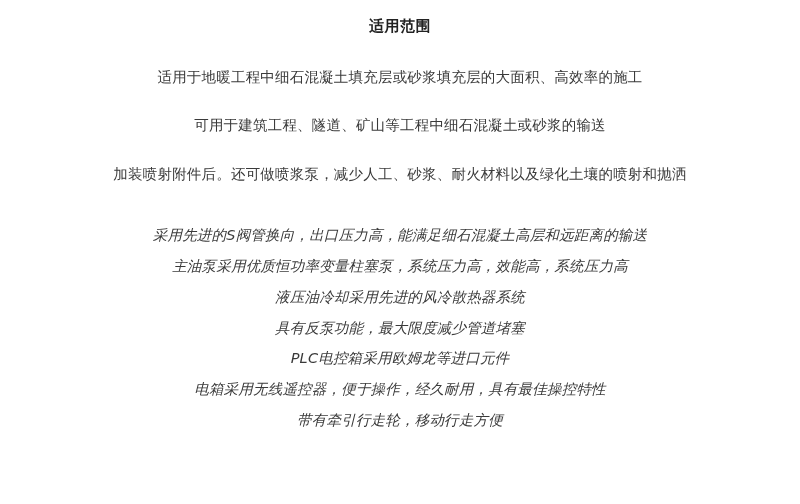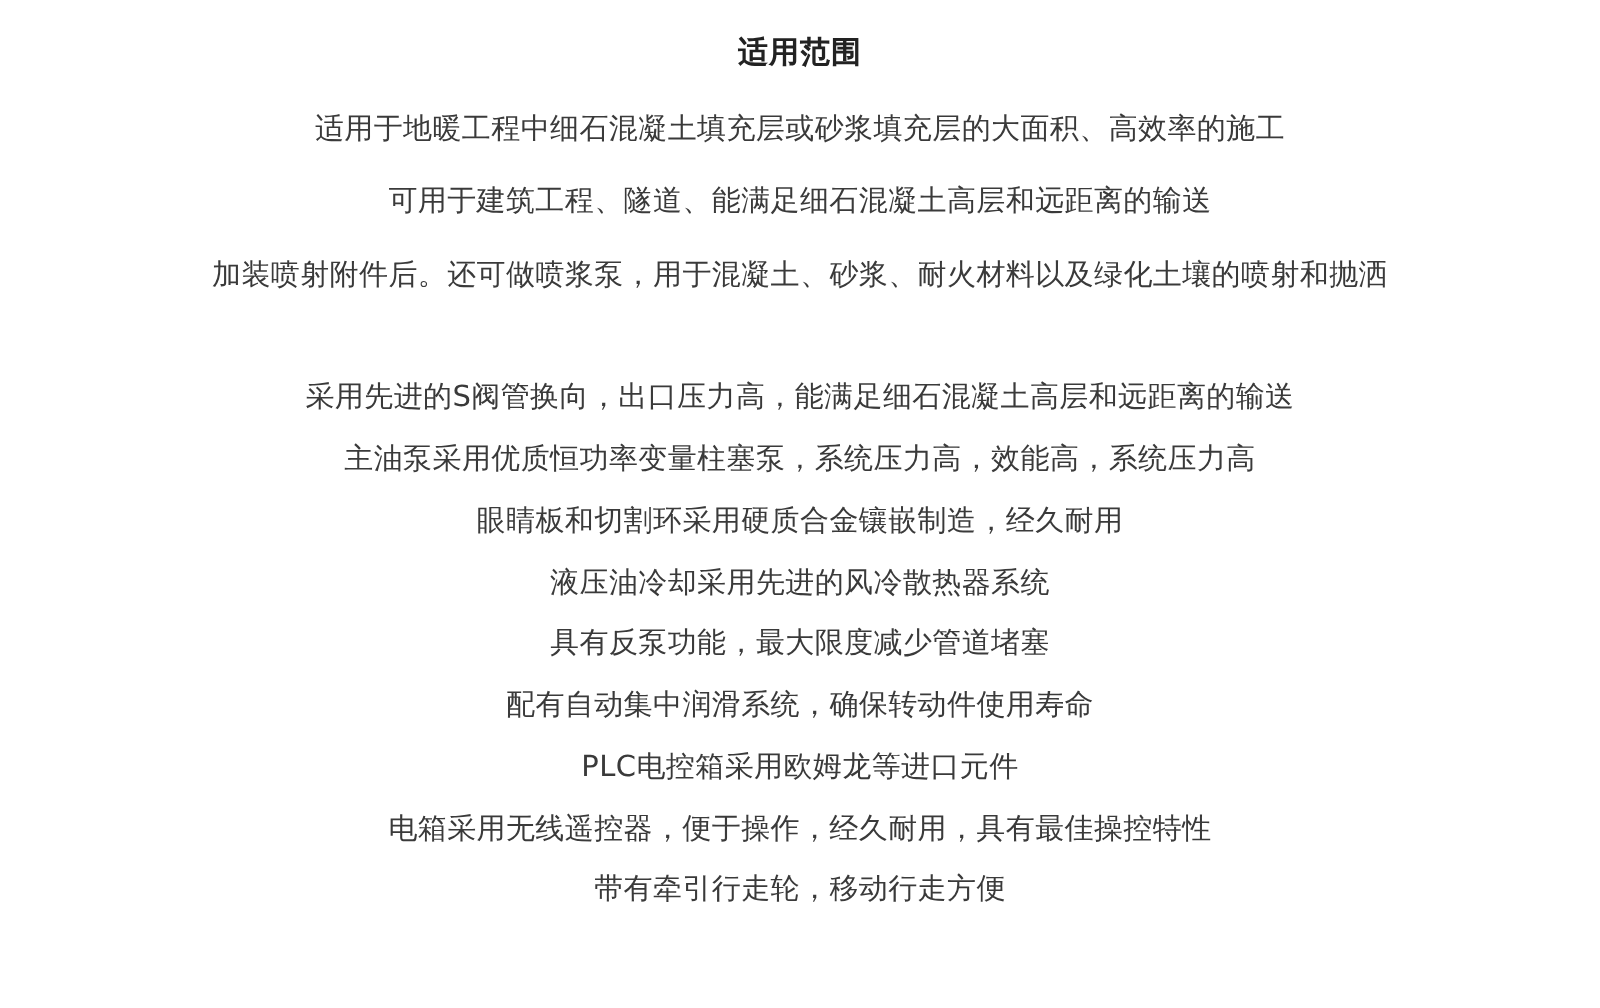--- a/index.html
+++ b/index.html
@@ -43,7 +43,7 @@
     color: #3a3a3a;
     text-align: center;
     line-height: 1.55;
-    margin: 4px 0 10px 0;
+    margin: 16px 0 10px 0;
     letter-spacing: 0.2px;
     white-space: nowrap;
   }

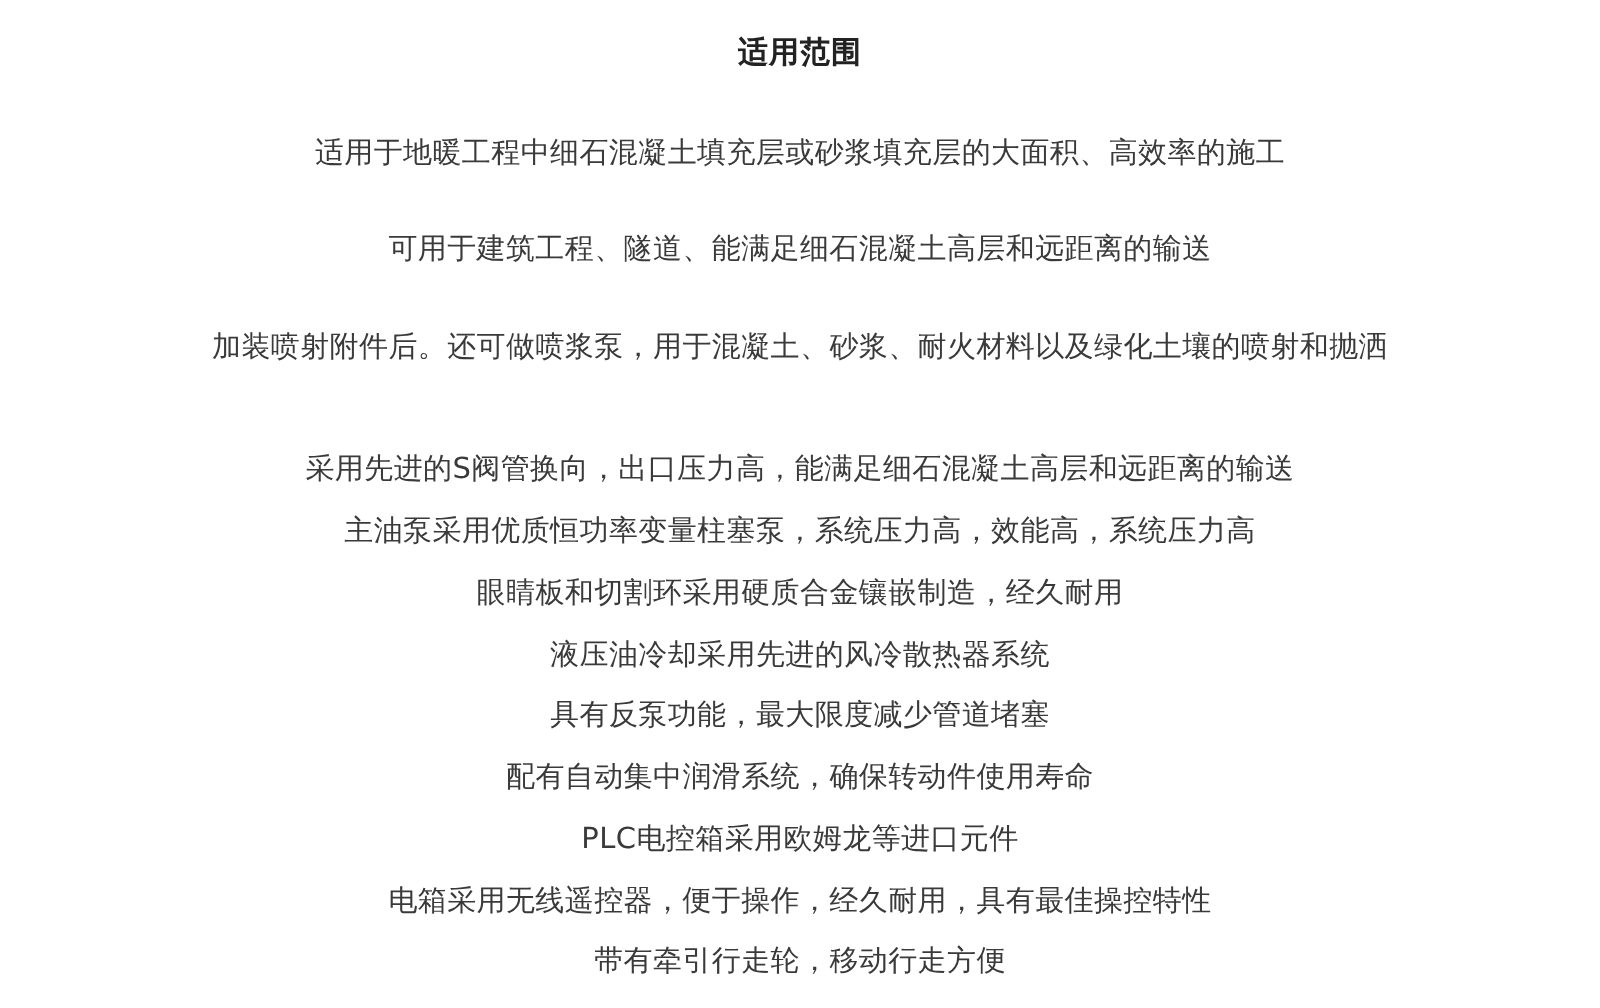--- a/index.html
+++ b/index.html
@@ -72,7 +72,7 @@
     <div class="section-heading">适用范围</div>
     <div class="spacer-sm"></div>
     <div class="section-line">适用于地暖工程中细石混凝土填充层或砂浆填充层的大面积、高效率的施工</div>
-    <div class="section-line">可用于建筑工程、隧道、能满足细石混凝土高层和远距离的输送</div>
+    <div class="section-line">可用于建筑工程、隧道、矿山等工程中细石混凝土或砂浆的输送</div>
     <div class="section-line">加装喷射附件后。还可做喷浆泵，用于混凝土、砂浆、耐火材料以及绿化土壤的喷射和抛洒</div>
   </div>
 

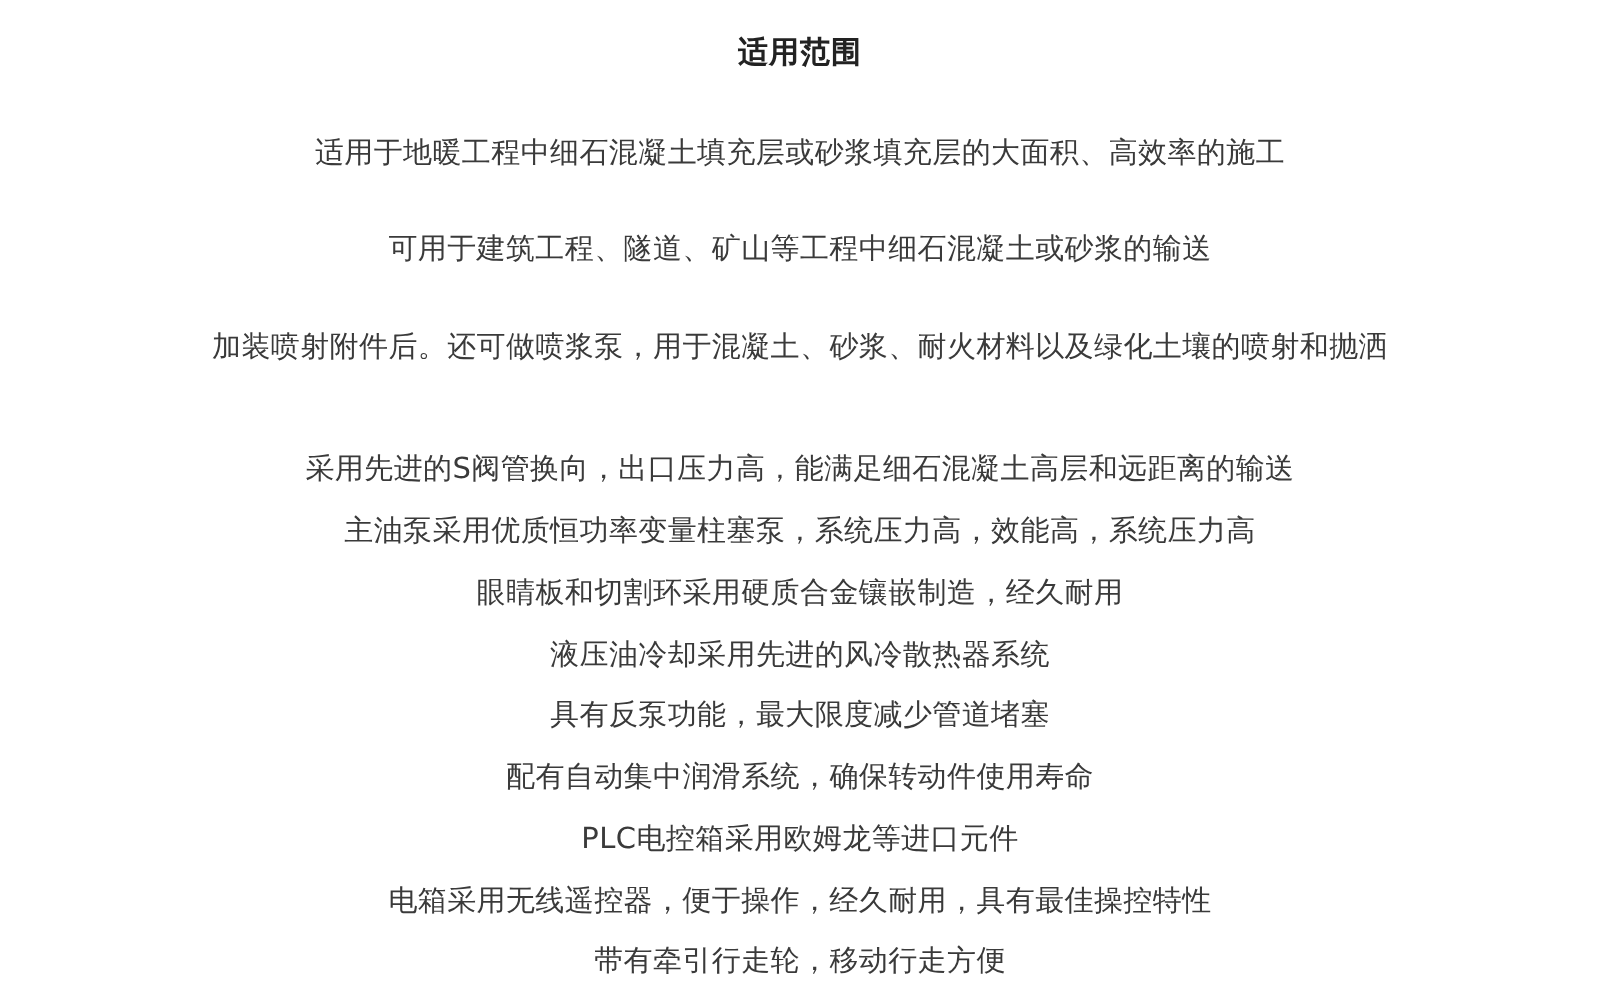--- a/index.html
+++ b/index.html
@@ -73,7 +73,7 @@
     <div class="spacer-sm"></div>
     <div class="section-line">适用于地暖工程中细石混凝土填充层或砂浆填充层的大面积、高效率的施工</div>
     <div class="section-line">可用于建筑工程、隧道、矿山等工程中细石混凝土或砂浆的输送</div>
-    <div class="section-line">加装喷射附件后。还可做喷浆泵，用于混凝土、砂浆、耐火材料以及绿化土壤的喷射和抛洒</div>
+    <div class="section-line">加装喷射附件后。还可做喷浆泵，减少人工、砂浆、耐火材料以及绿化土壤的喷射和抛洒</div>
   </div>
 
   <div class="spacer-lg"></div>

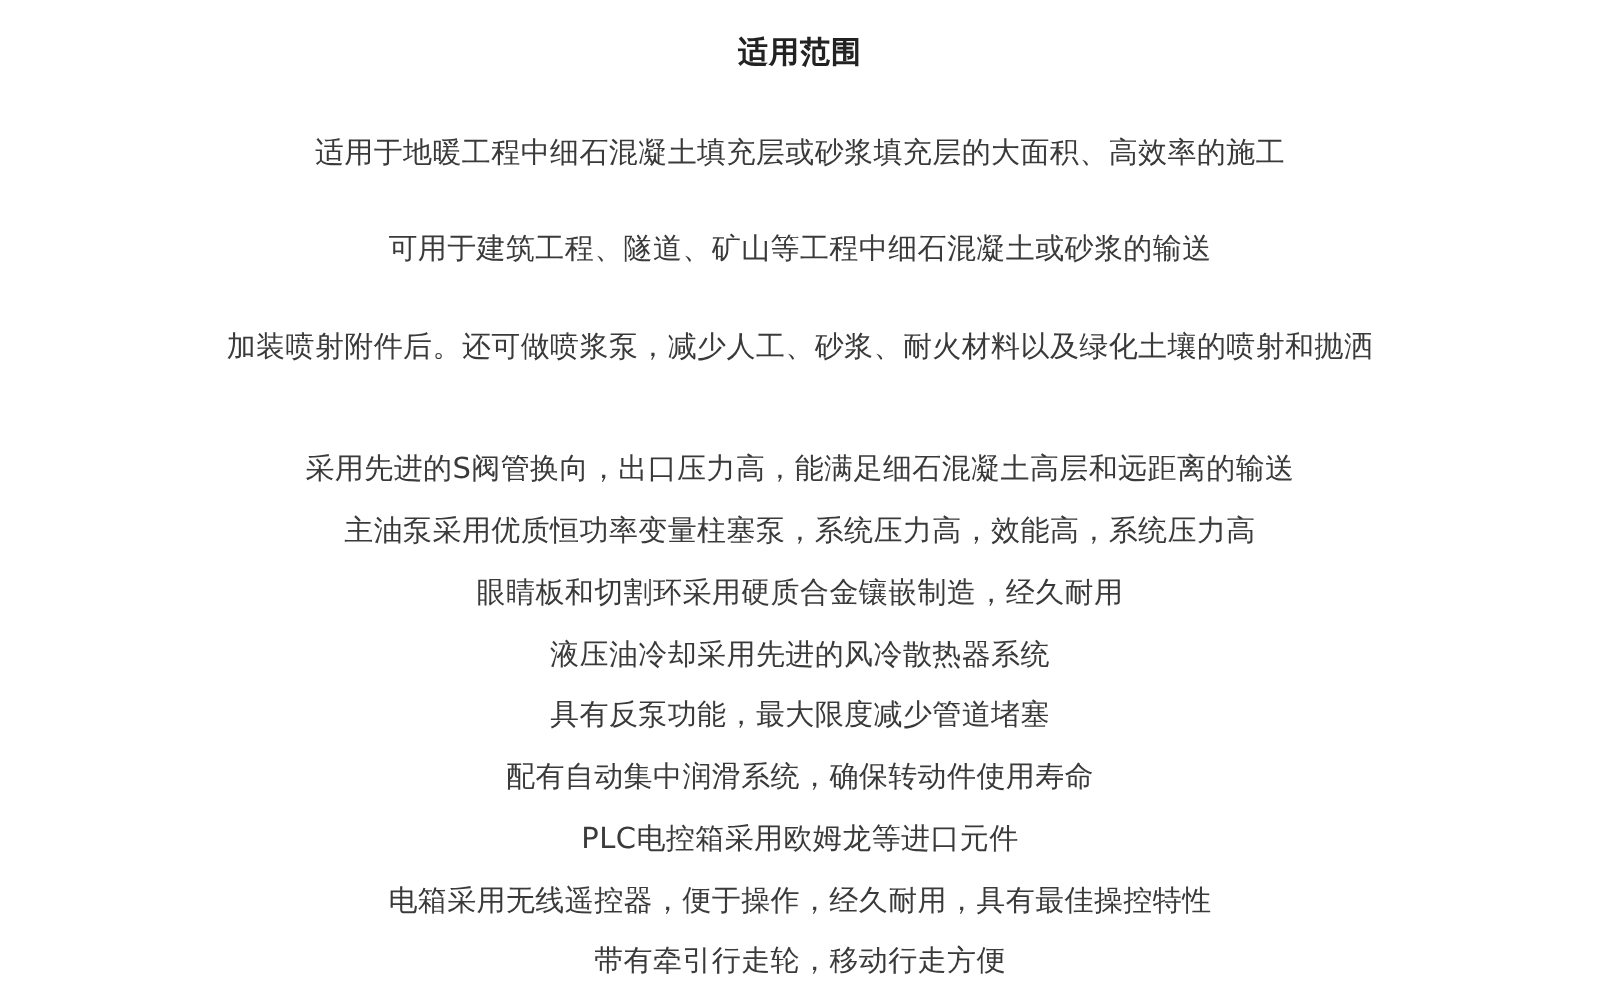--- a/index.html
+++ b/index.html
@@ -61,6 +61,7 @@
     margin: 0 0 9px 0;
     letter-spacing: 0.2px;
     white-space: nowrap;
+    font-style: italic;
   }
 </style>
 </head>

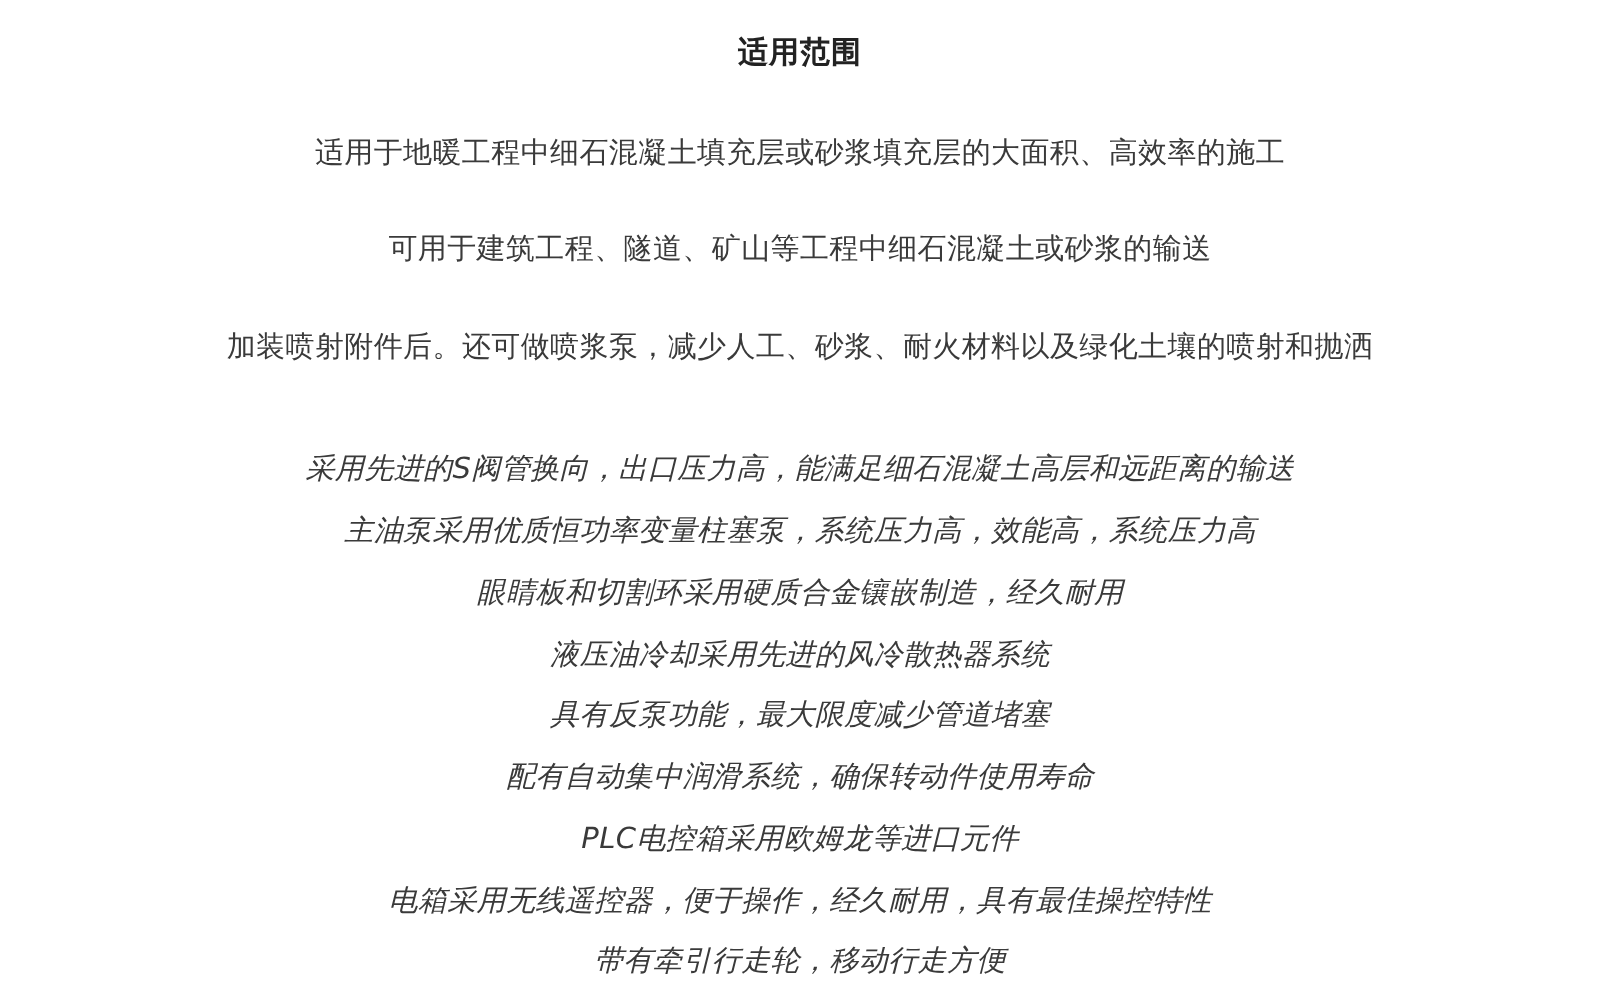--- a/index.html
+++ b/index.html
@@ -83,7 +83,6 @@
     <div class="spacer-sm"></div>
     <div class="feature-line">采用先进的S阀管换向，出口压力高，能满足细石混凝土高层和远距离的输送</div>
     <div class="feature-line">主油泵采用优质恒功率变量柱塞泵，系统压力高，效能高，系统压力高</div>
-    <div class="feature-line">眼睛板和切割环采用硬质合金镶嵌制造，经久耐用</div>
     <div class="feature-line">液压油冷却采用先进的风冷散热器系统</div>
     <div class="feature-line">具有反泵功能，最大限度减少管道堵塞</div>
     <div class="feature-line">配有自动集中润滑系统，确保转动件使用寿命</div>

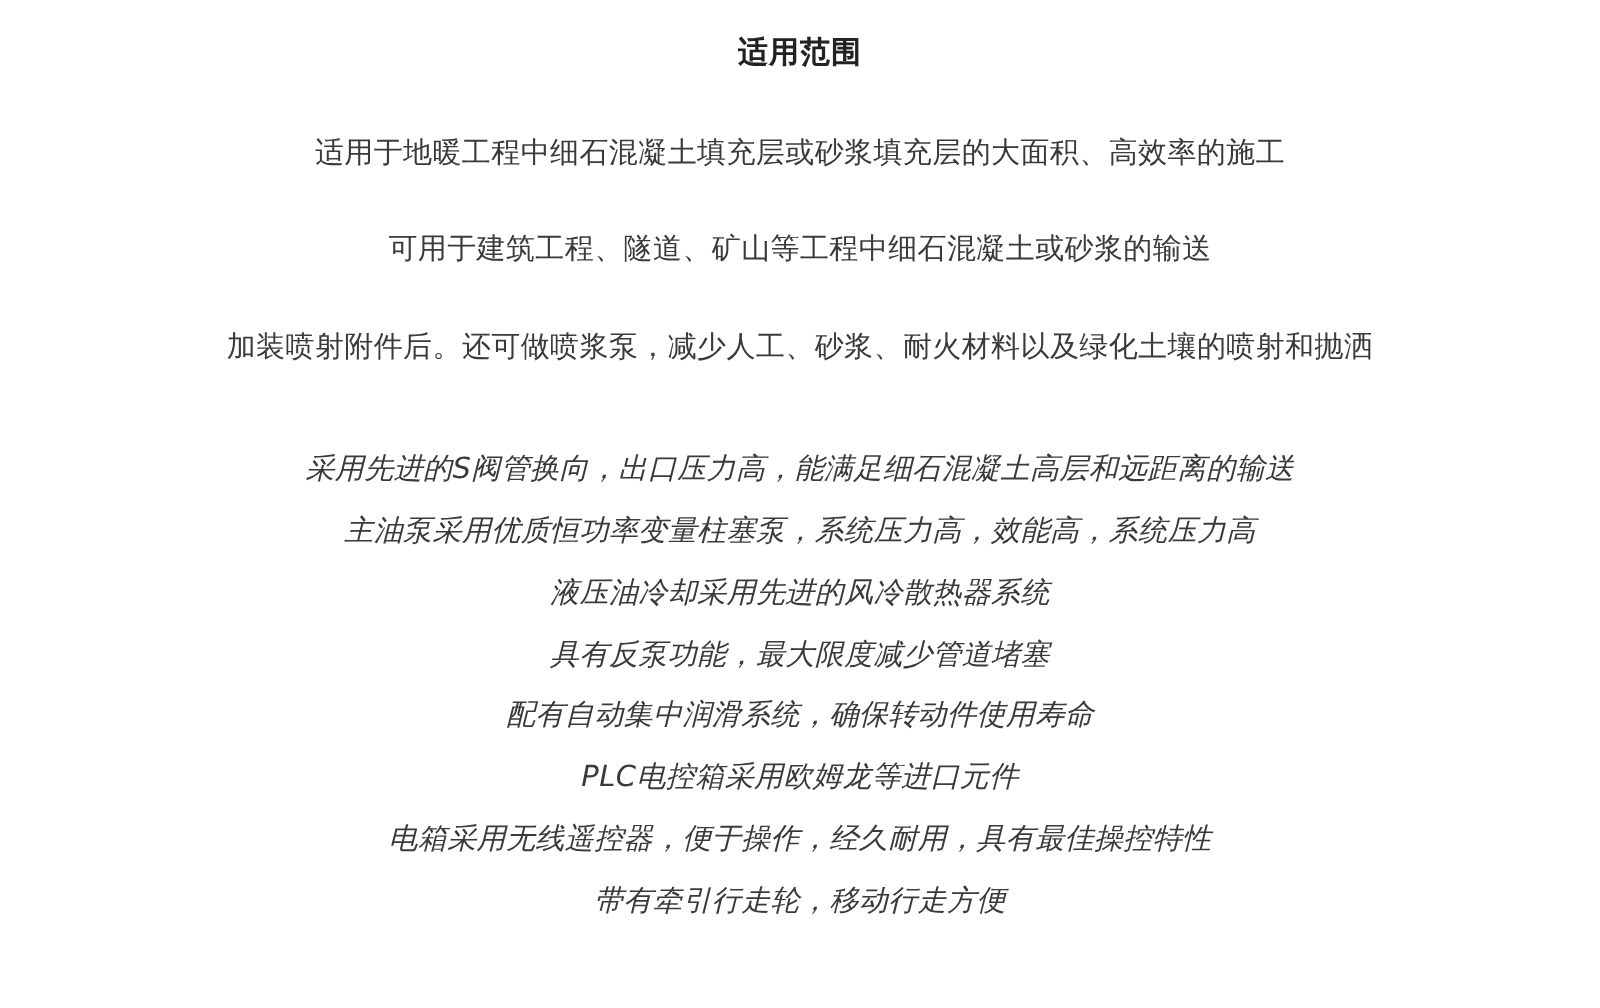--- a/index.html
+++ b/index.html
@@ -85,7 +85,6 @@
     <div class="feature-line">主油泵采用优质恒功率变量柱塞泵，系统压力高，效能高，系统压力高</div>
     <div class="feature-line">液压油冷却采用先进的风冷散热器系统</div>
     <div class="feature-line">具有反泵功能，最大限度减少管道堵塞</div>
-    <div class="feature-line">配有自动集中润滑系统，确保转动件使用寿命</div>
     <div class="feature-line">PLC电控箱采用欧姆龙等进口元件</div>
     <div class="feature-line">电箱采用无线遥控器，便于操作，经久耐用，具有最佳操控特性</div>
     <div class="feature-line">带有牵引行走轮，移动行走方便</div>

